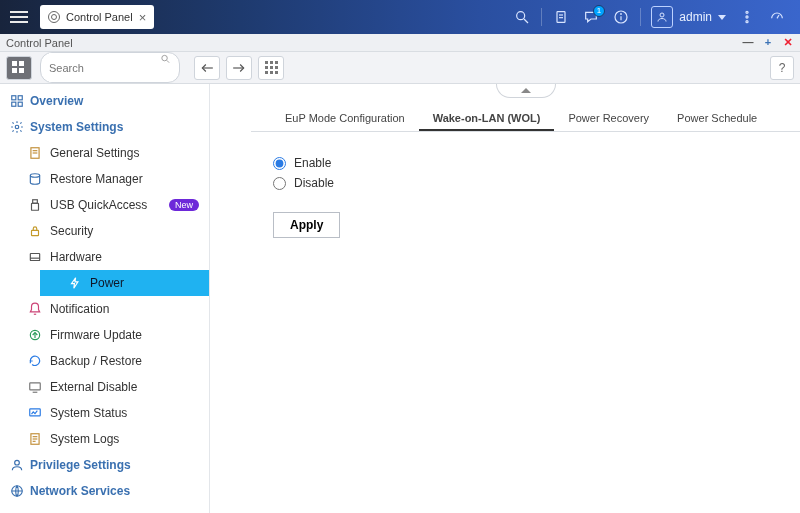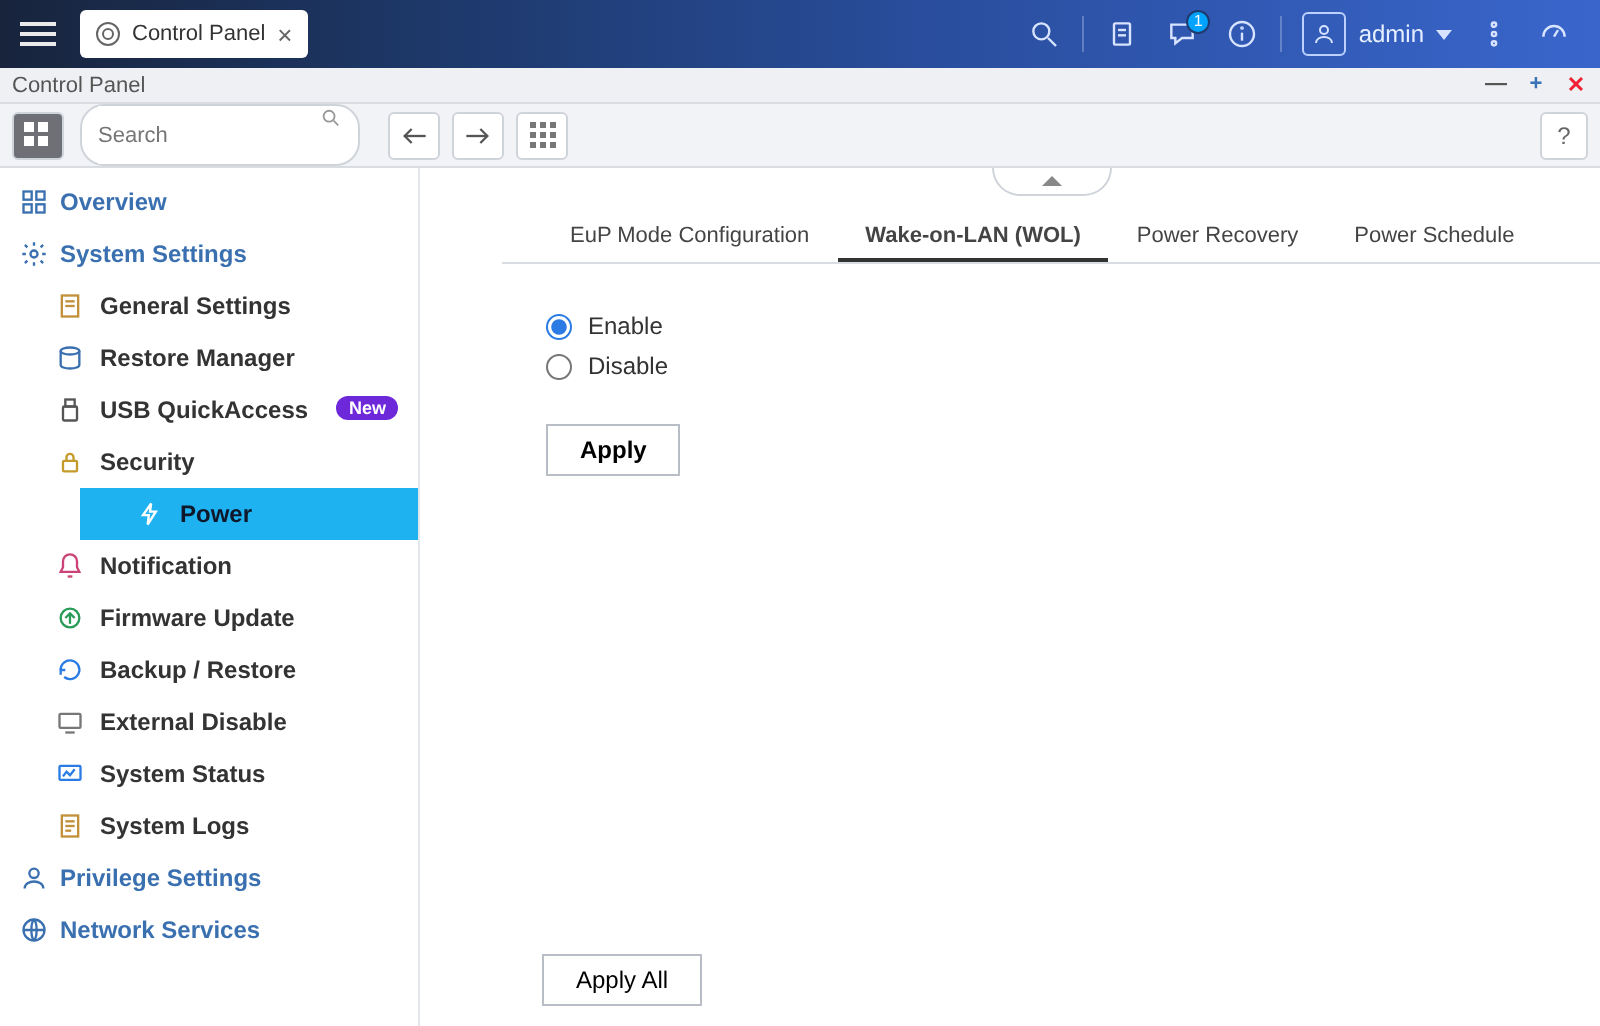--- a/index.html
+++ b/index.html
@@ -65,7 +65,7 @@
   .body { display:flex; height: calc(513px - 34px - 18px - 32px); gap: 41px; }
   .sidebar { width:210px; border-right:1px solid #e3e6ea; overflow:auto; font-size:12px; padding:4px 0;}
   .side-group { color:#3a70b0; font-weight:bold; padding:6px 10px; display:flex; align-items:center; gap:6px; cursor:pointer;}
-  .side-item { color:#333; padding:6px 10px 6px 28px; display:flex; align-items:flex-start; gap:8px; cursor:pointer; position:relative;font-weight:bold;}
+  .side-item { color:#333; padding:6px 10px 6px 28px; display:flex; align-items:center; gap:8px; cursor:pointer; position:relative;}
   .side-item.active { background:#1fb2f1; color:#0f172a;margin-left:40px; }
   .side-item.active .sicon{ filter:brightness(5);}
   .badge-new { margin-left:auto; background:#6d28d9; color:#fff; font-size:9px; padding:1px 6px; border-radius:8px; }

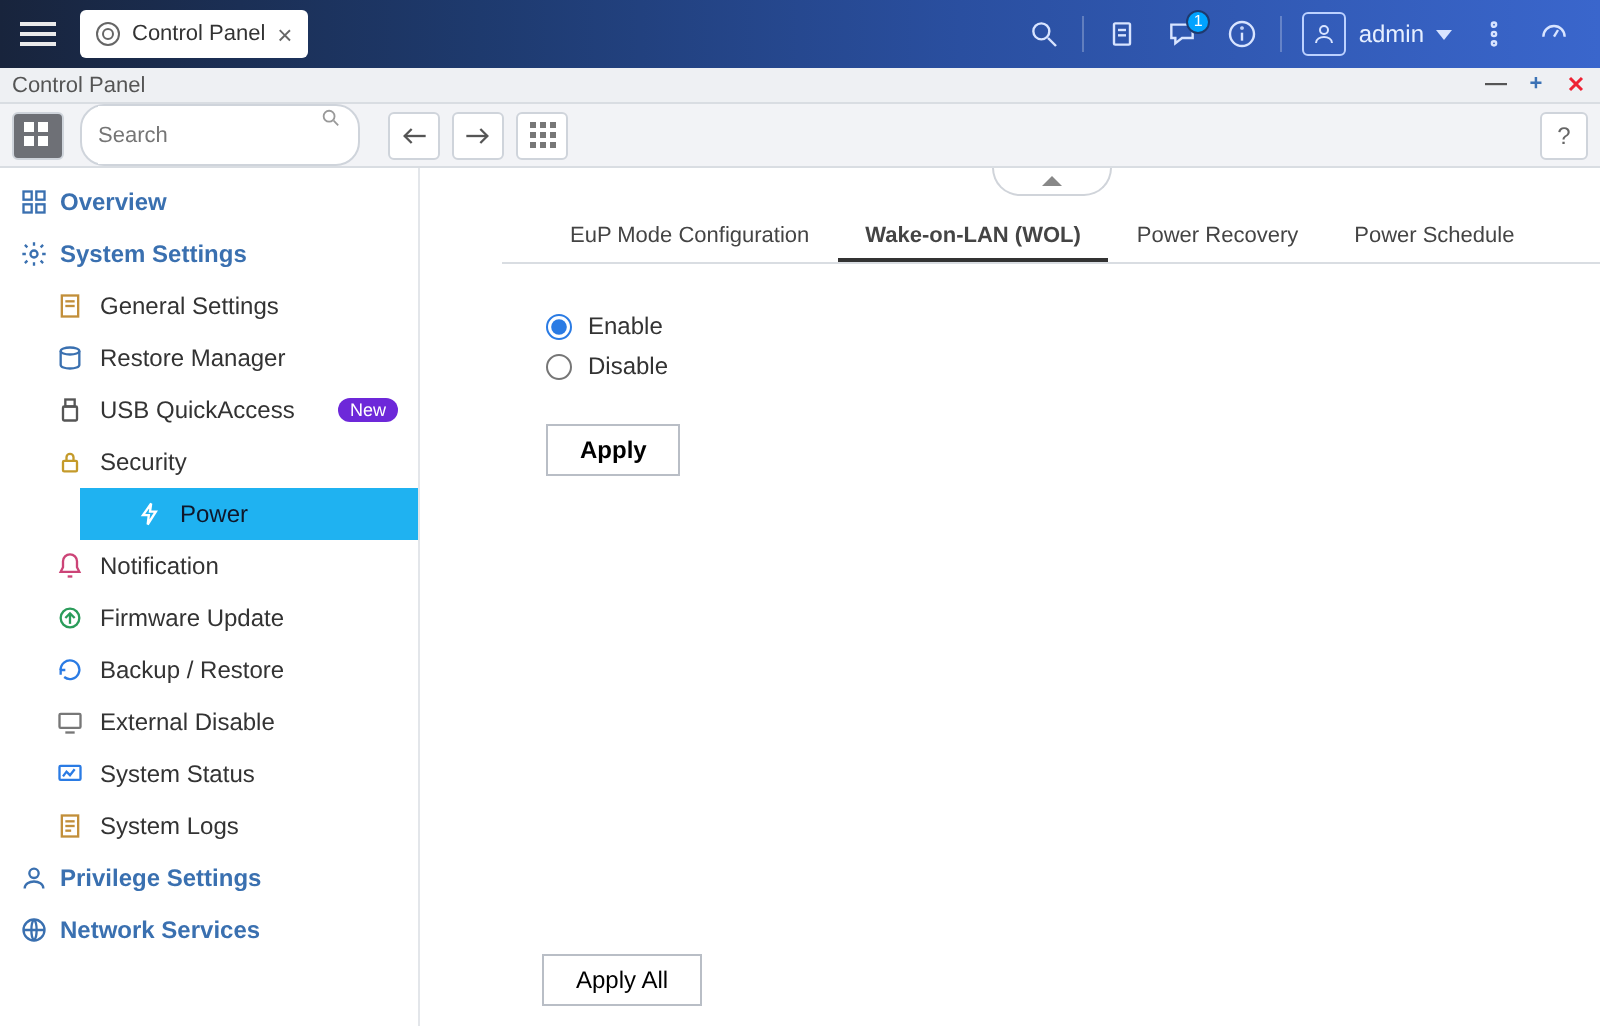--- a/index.html
+++ b/index.html
@@ -266,6 +266,13 @@
         </svg>
       <span>Security</span>
     </div>
+    <div class="side-item">
+      <svg class="sicon" viewBox="0 0 24 24" fill="none" stroke="#555" stroke-width="2">
+          <rect x="4" y="6" width="16" height="12" rx="1"></rect>
+          <line x1="4" y1="14" x2="20" y2="14"></line>
+        </svg>
+      <span>Hardware</span>
+    </div>
     <div class="side-item active">
       <svg class="sicon" viewBox="0 0 24 24" fill="none" stroke="#fff" stroke-width="2">
           <path d="M13 3 6 13h5l-1 8 7-11h-5z"></path>

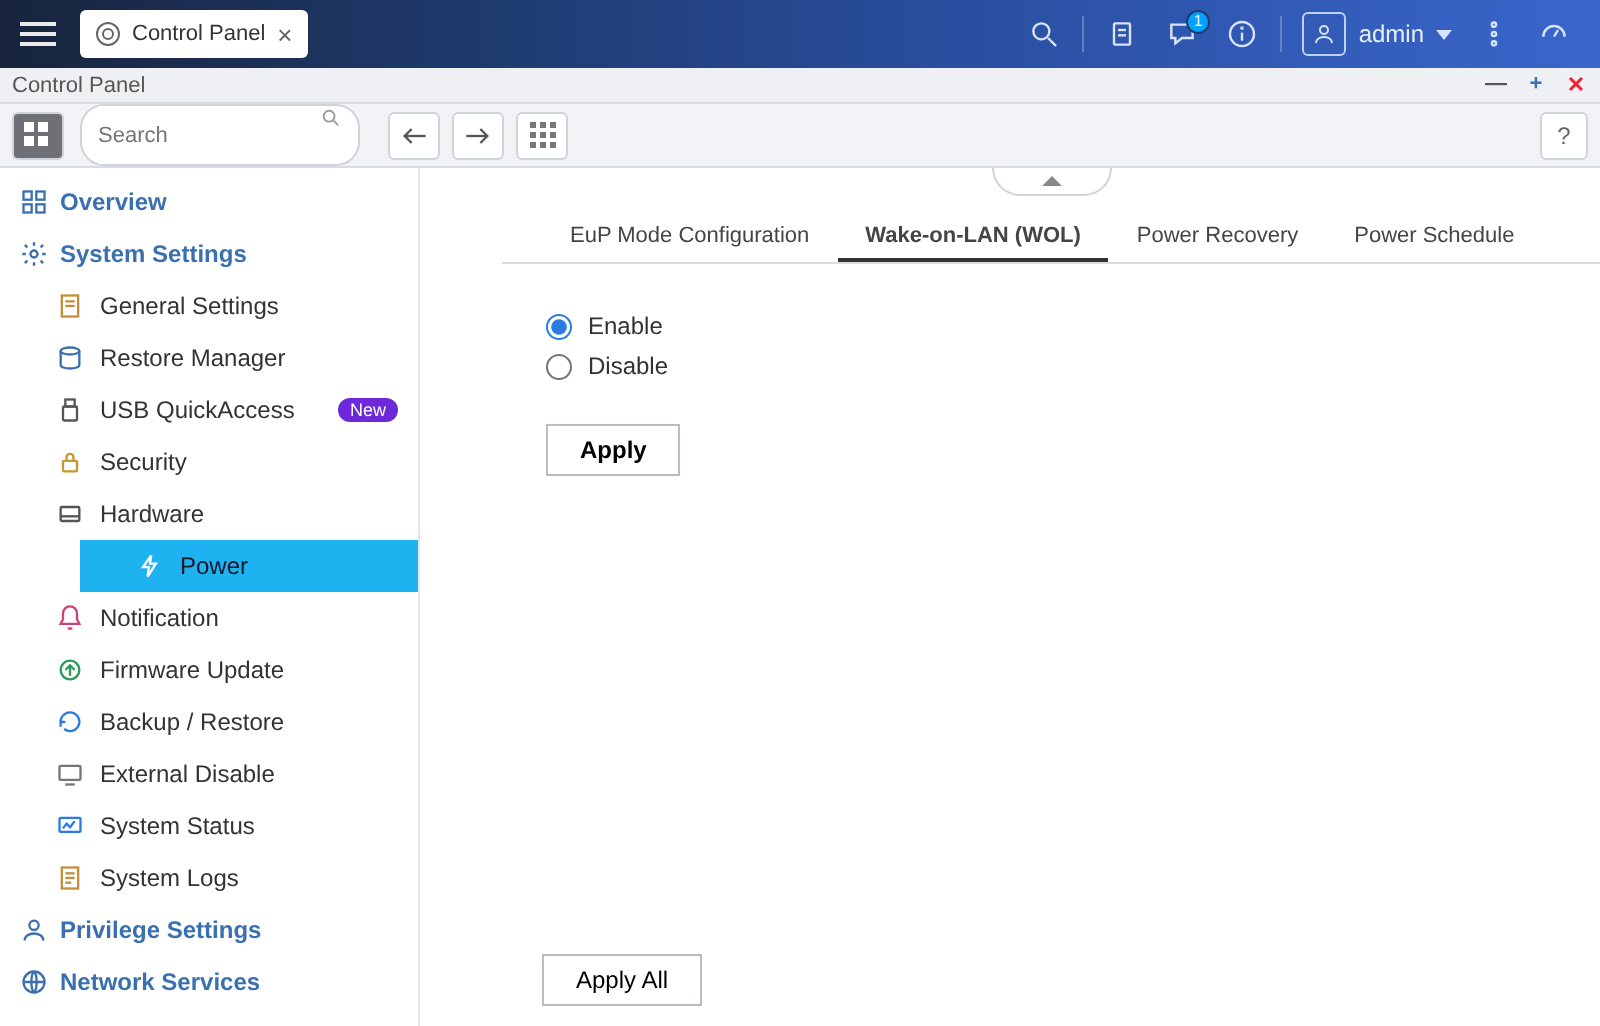--- a/index.html
+++ b/index.html
@@ -375,9 +375,6 @@
       <button class="btn apply-local">Apply</button>
     </div>
 
-    <div class="footer">
-      <button class="btn">Apply All</button>
-    </div>
   </div>
 </div>
 

